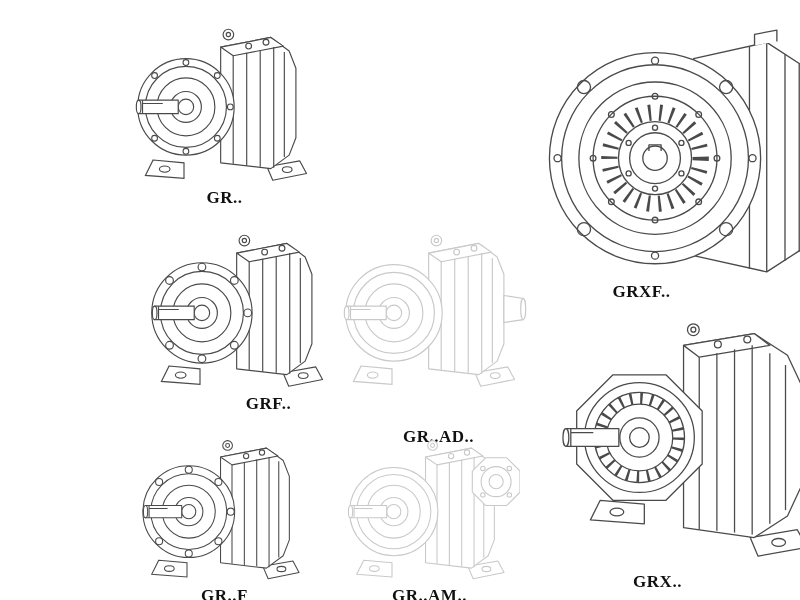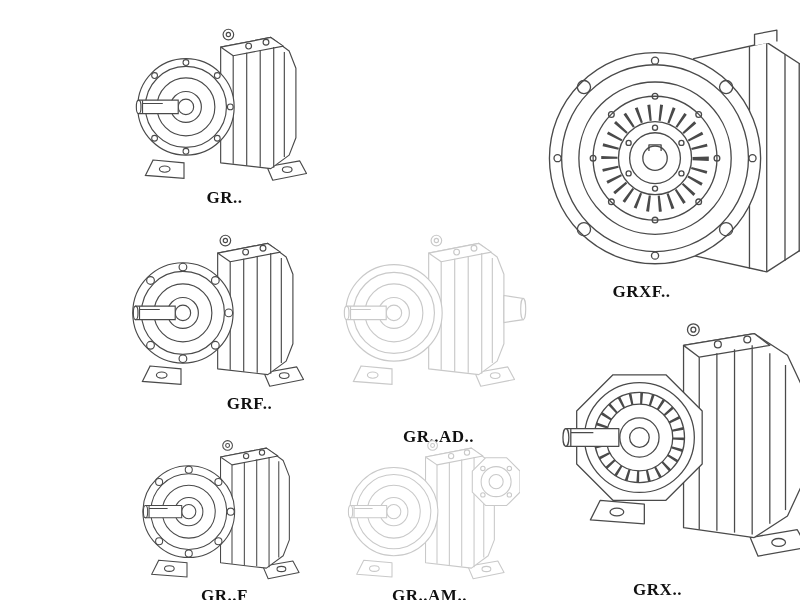--- a/index.html
+++ b/index.html
@@ -14,7 +14,7 @@
   #c-gr   {left:82px;  top:6px;   width:205px;}
   #c-grz  {left:288px; top:6px;   width:200px;}
   #c-grxf {left:498px; top:0px;   width:295px;}
-  #c-grf  {left:79px;  top:212px; width:205px;text-align:right;}
+  #c-grf  {left:98px;  top:212px; width:205px;text-align:right;}
   #c-grad {left:290px; top:212px; width:205px;}
   #c-grff {left:82px;  top:418px; width:205px;}
   #c-gram {left:292px; top:418px; width:195px;}

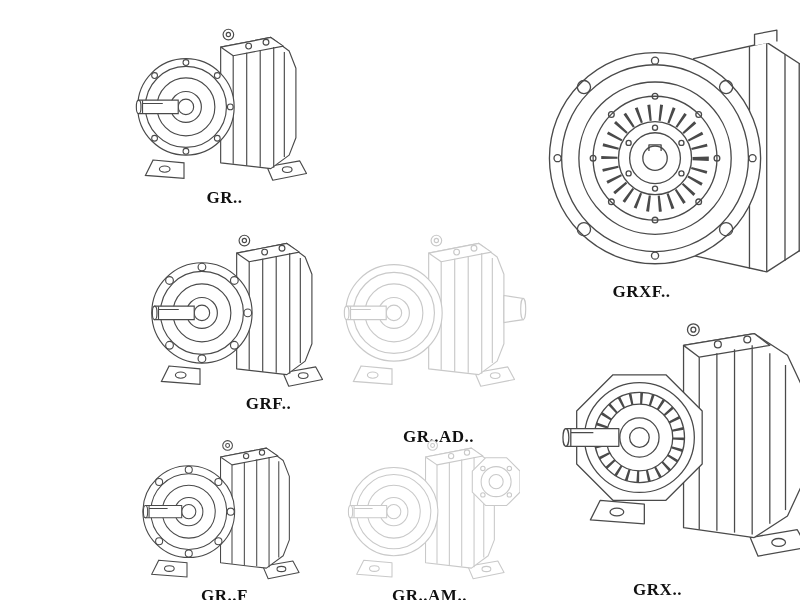--- a/index.html
+++ b/index.html
@@ -20,7 +20,7 @@
   #c-gram {left:292px; top:418px; width:195px;}
   #c-grx  {left:498px; top:298px; width:295px;}
   #c-grxf .cap{transform:translateX(-44px);}
-  #c-grx  .cap{transform:translateX(-28px);margin-top:16px;}
+  #c-grx  .cap{transform:translateX(-28px);margin-top:8px;}
   #c-grf  .cap{transform:translateX(28px);}
   #c-grad .cap{transform:translateX(6px);margin-top:35px;}
 </style>

